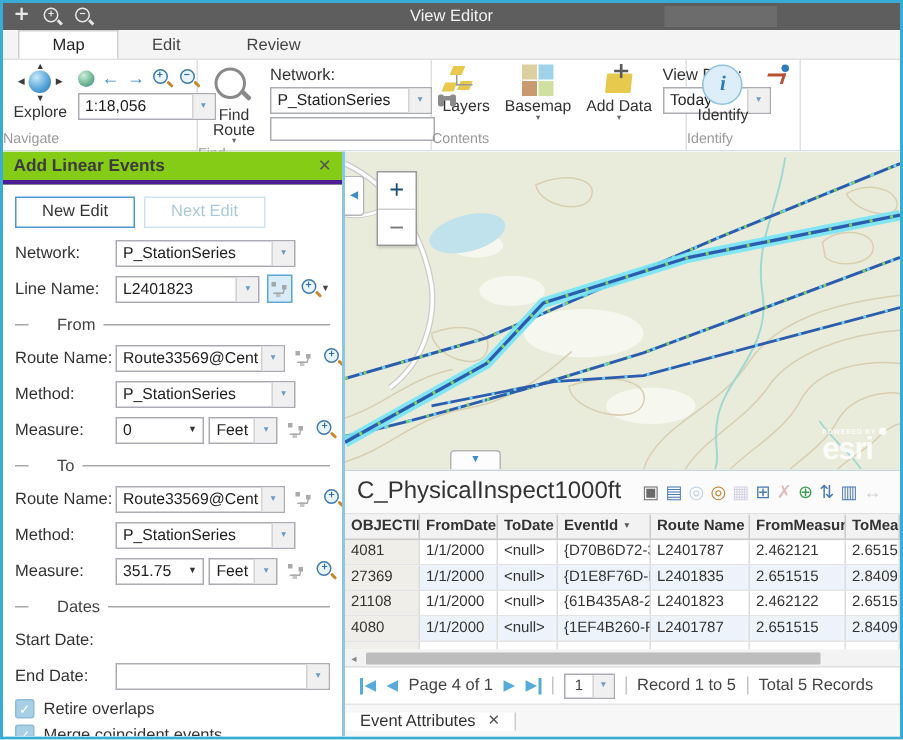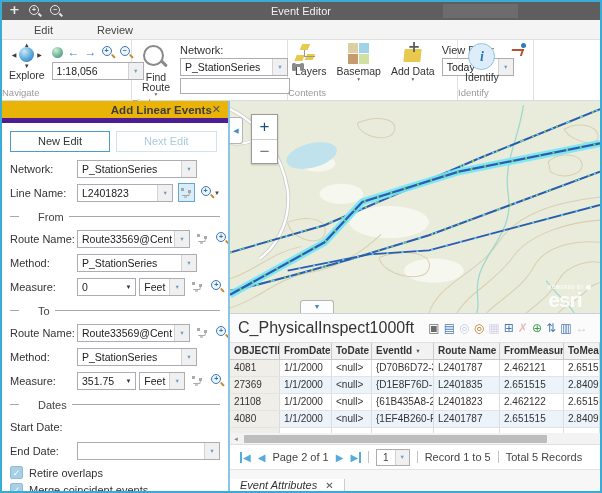--- a/index.html
+++ b/index.html
@@ -151,7 +151,7 @@
 <div class="window">
 
   <div class="titlebar">
-    <div class="tb-title">Event Editor</div>
+    <div class="tb-title">View Editor</div>
     <div class="tb-icons">
       <span class="panic"></span>
       <span class="tbmag" data-g="+"></span>

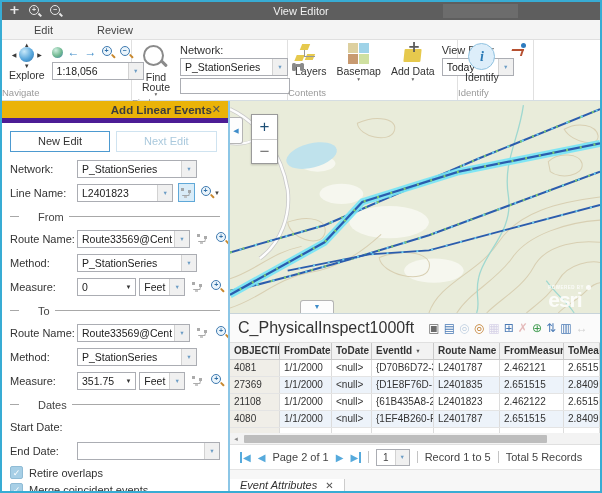--- a/index.html
+++ b/index.html
@@ -161,6 +161,7 @@
   </div>
 
   <div class="tabrow">
+    <div class="rtab active">Map</div>
     <div class="rtab">Edit</div>
     <div class="rtab">Review</div>
   </div>

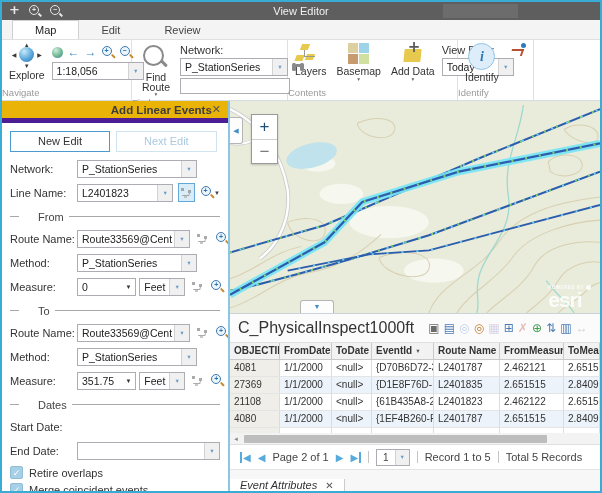--- a/index.html
+++ b/index.html
@@ -77,7 +77,7 @@
 
   
   .panel{width:228px;flex:0 0 auto;background:#fff;border-right:2px solid #8cc6e6;display:flex;flex-direction:column;overflow:hidden;}
-  .phead{height:22px;background:#eab308;border-bottom:5px solid #4c1d95;display:flex;align-items:center;padding:0 7px;flex:0 0 auto;text-align:right;}
+  .phead{height:22px;background:#84cc16;border-bottom:3px solid #4c1d95;display:flex;align-items:center;padding:0 7px;flex:0 0 auto;}
   .phead .pt{flex:1;font-size:11.5px;font-weight:bold;color:#3c3c3c;}
   .phead .px{font-size:11px;color:#555;cursor:default;}
   .pbody{flex:1;padding:5px 8px 4px 8px;display:flex;flex-direction:column;overflow:hidden;}

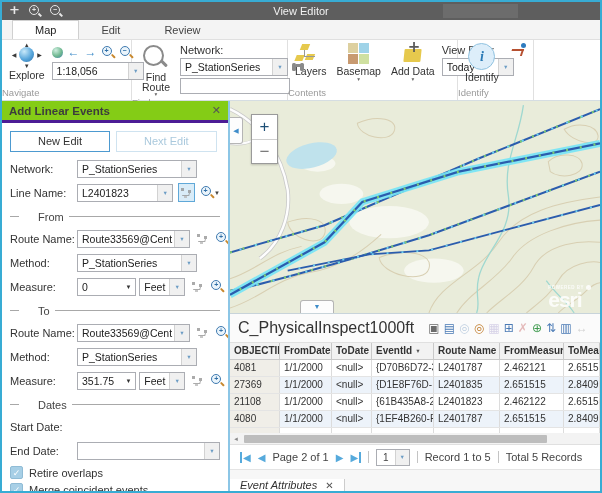--- a/index.html
+++ b/index.html
@@ -82,7 +82,7 @@
   .phead .px{font-size:11px;color:#555;cursor:default;}
   .pbody{flex:1;padding:5px 8px 4px 8px;display:flex;flex-direction:column;overflow:hidden;}
   .btnrow{display:flex;gap:6px;margin:3px 0 7px 0;}
-  .pbtn{height:21px;padding:0 27px;font-size:11px;background:#fff;border:1px solid #4d9ad0;color:#333;line-height:19px;}
+  .pbtn{height:21px;padding:0 17px;font-size:11px;background:#fff;border:1px solid #4d9ad0;color:#333;line-height:19px;}
   .pbtn.disabled{border-color:#cfe3f0;color:#aac9dd;}
   .frow{display:flex;align-items:center;margin-bottom:5px;height:19px;flex:0 0 auto;}
   .frow .flabel{width:67px;flex:0 0 auto;}

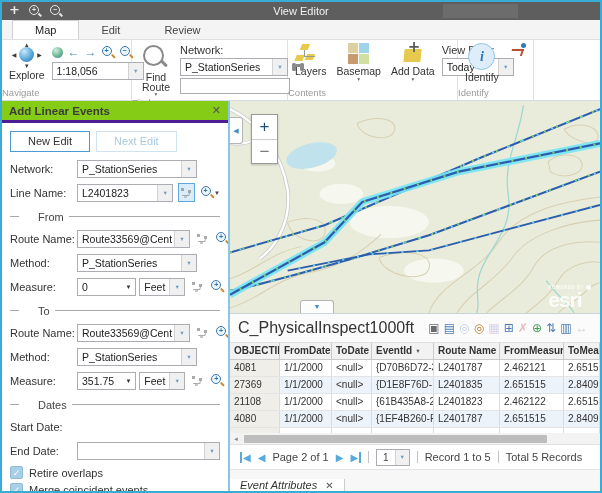--- a/index.html
+++ b/index.html
@@ -563,7 +563,7 @@
       <div class="pager">
         <span class="pgbtn bar-l">◀</span>
         <span class="pgbtn">◀</span>
-        <span>Page 2 of 1</span>
+        <span>Page 4 of 1</span>
         <span class="pgbtn">▶</span>
         <span class="pgbtn bar-r">▶</span>
         <span class="pgsep"></span>

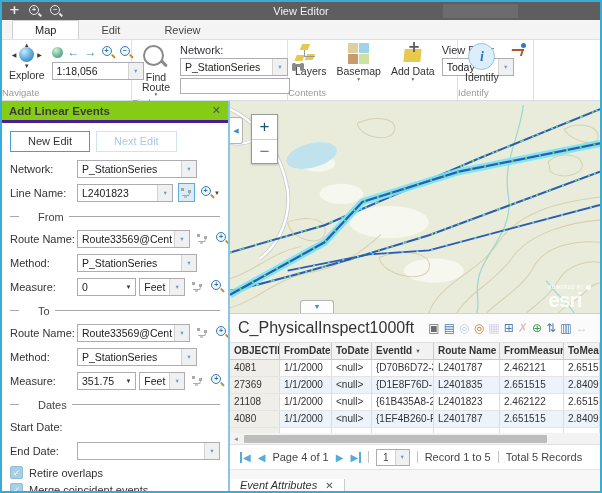--- a/index.html
+++ b/index.html
@@ -141,7 +141,7 @@
   .pgcombo{display:flex;border:1px solid #abadb3;height:17px;}
   .pgcombo .val{font-size:10px;line-height:15px;padding:0 6px;}
   .pgcombo .dd{width:14px;background:#f0f0f0;border-left:1px solid #d2d2d2;color:#6b9cc4;font-size:5.5px;line-height:15px;text-align:center;}
-  .btabbar{height:21px;flex:0 0 auto;background:#f7f7f7;display:flex;align-items:flex-end;font-style:italic;}
+  .btabbar{height:21px;flex:0 0 auto;background:#f7f7f7;display:flex;align-items:center;}
   .btab{background:#fff;border-right:1px solid #ccc;display:flex;align-items:center;gap:8px;padding:0 10px;font-size:11px;color:#333;}
   .btab .x{font-size:10px;color:#555;}
 </style>

